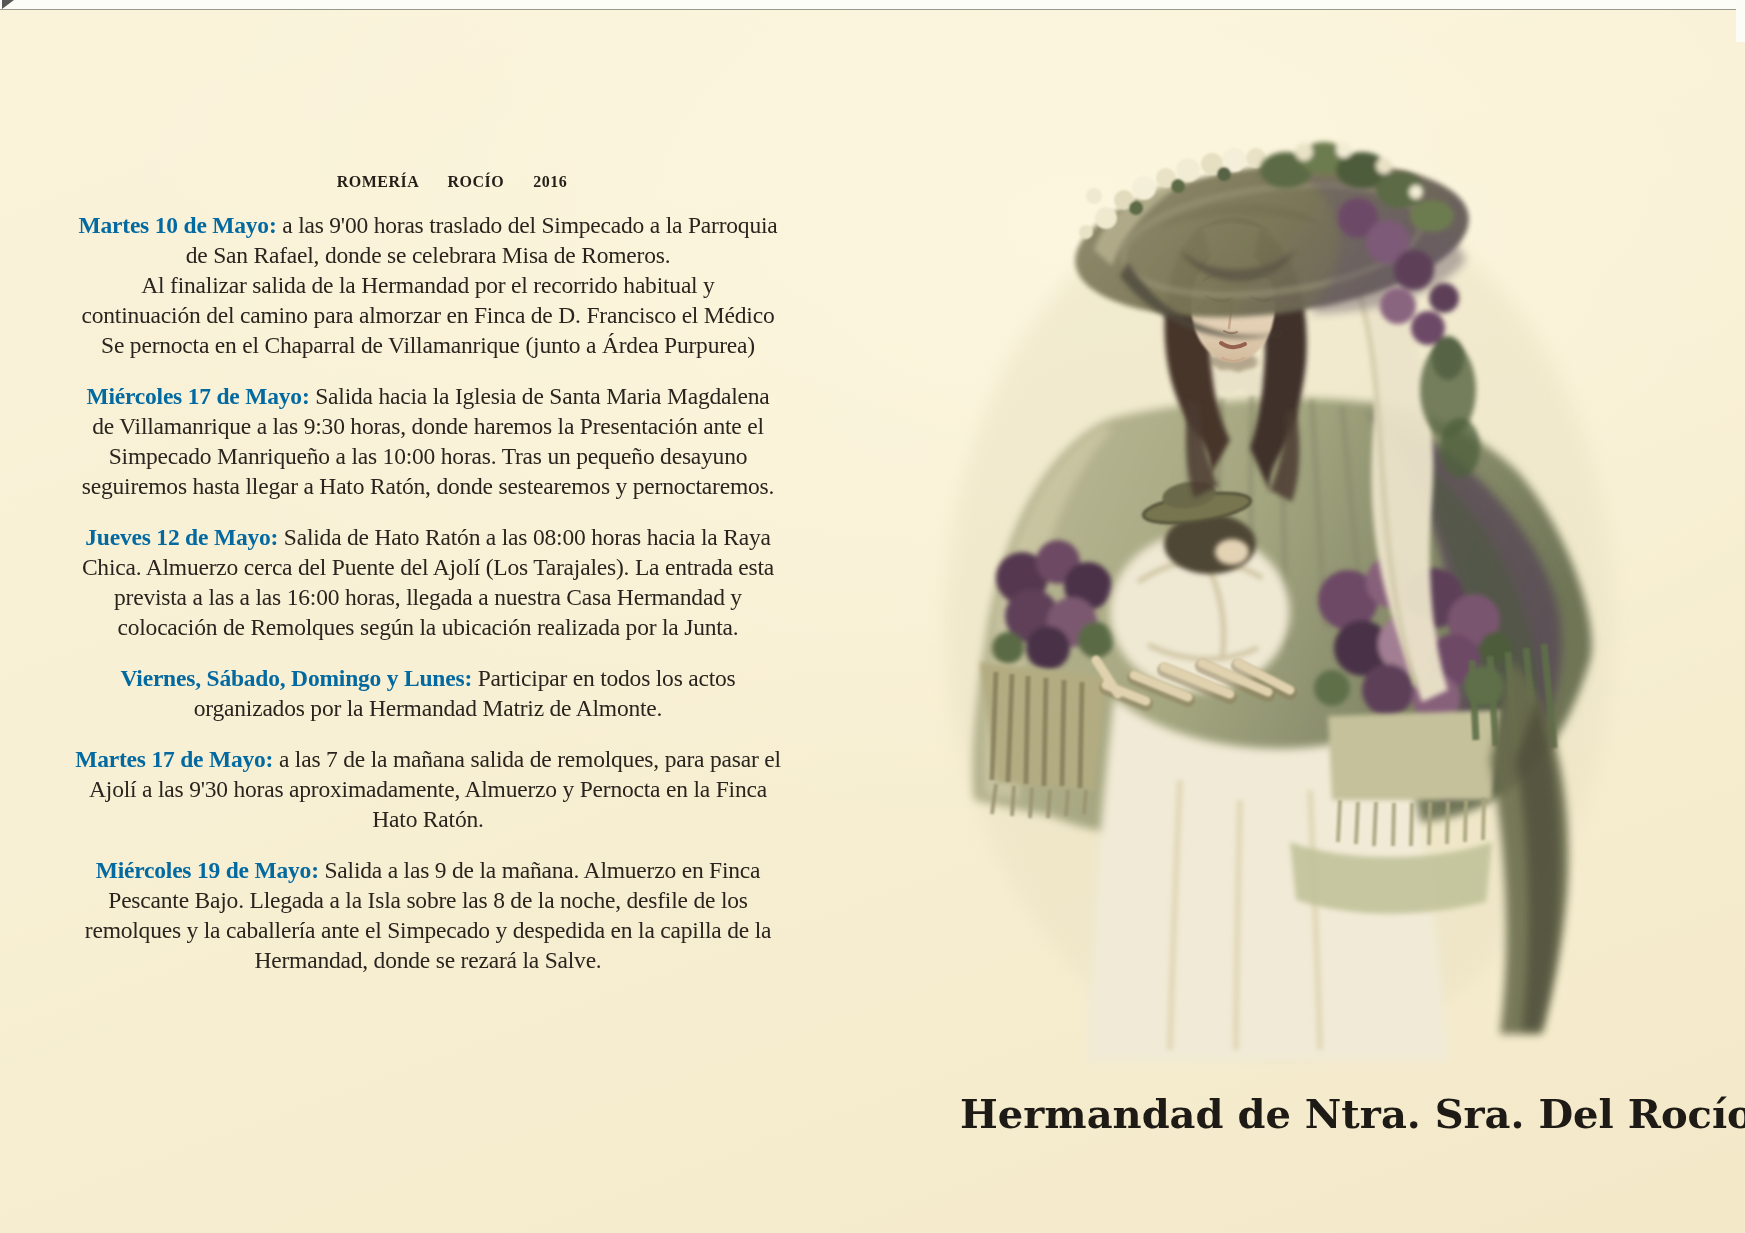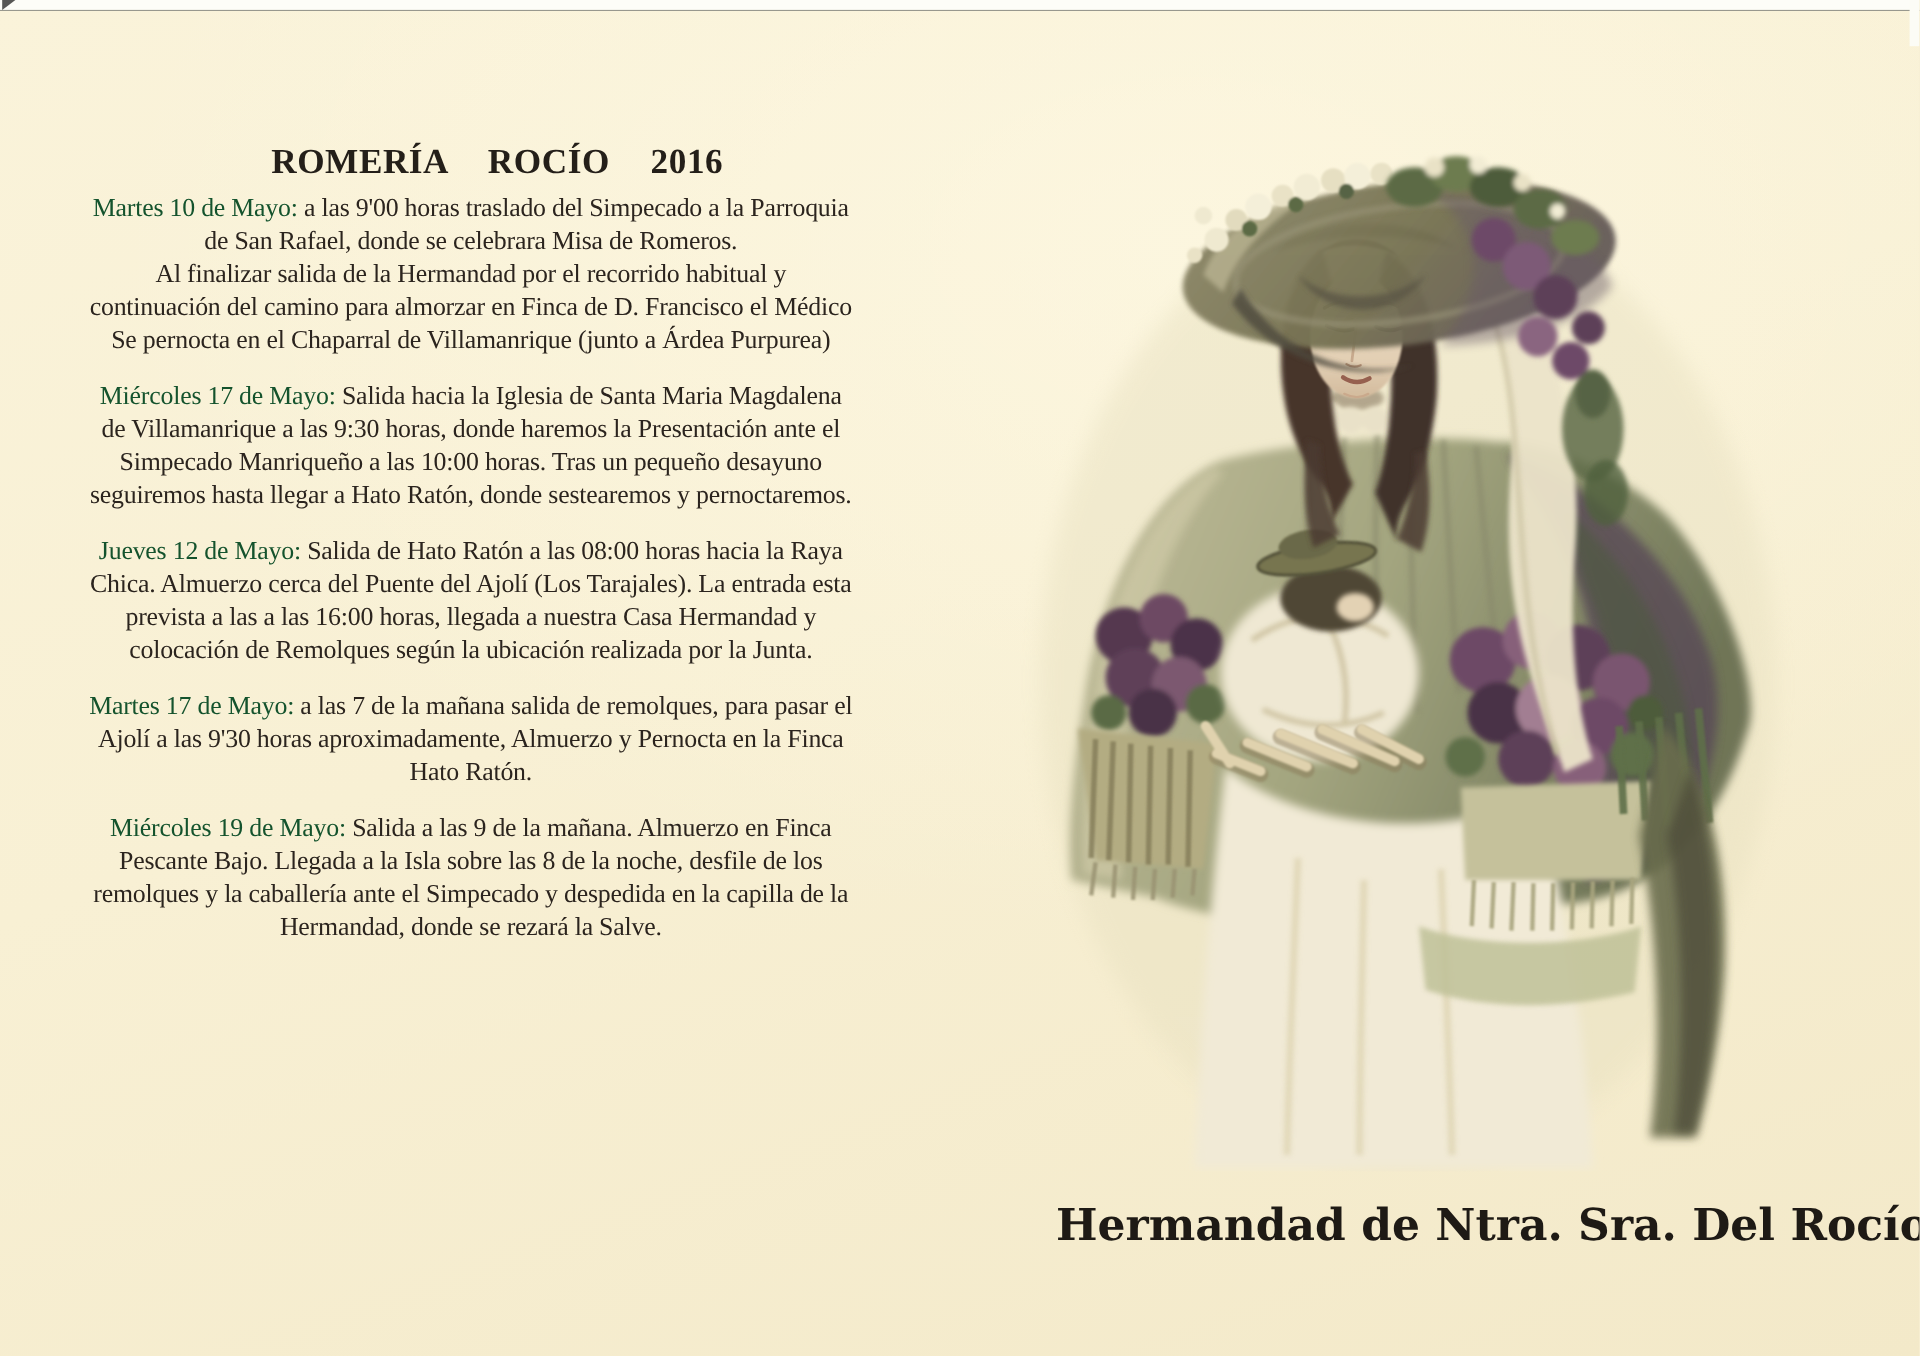--- a/index.html
+++ b/index.html
@@ -36,10 +36,10 @@
     font-size:23.5px;line-height:30px;letter-spacing:-0.2px;
   }
   .title{
-    font-weight:bold;font-size:32px;letter-spacing:.5px;
+    font-weight:bold;font-size:16px;letter-spacing:.5px;
     white-space:pre;word-spacing:10px;
     transform:translateX(24px);
-    margin-bottom:13px;color:#241f19;
+    margin-bottom:13px;color:#241f19;margin-top:36px;
   }
   .para{white-space:pre-line;margin:0 0 21px 0;}
   .para b{font-weight:normal;color:#14532d;}

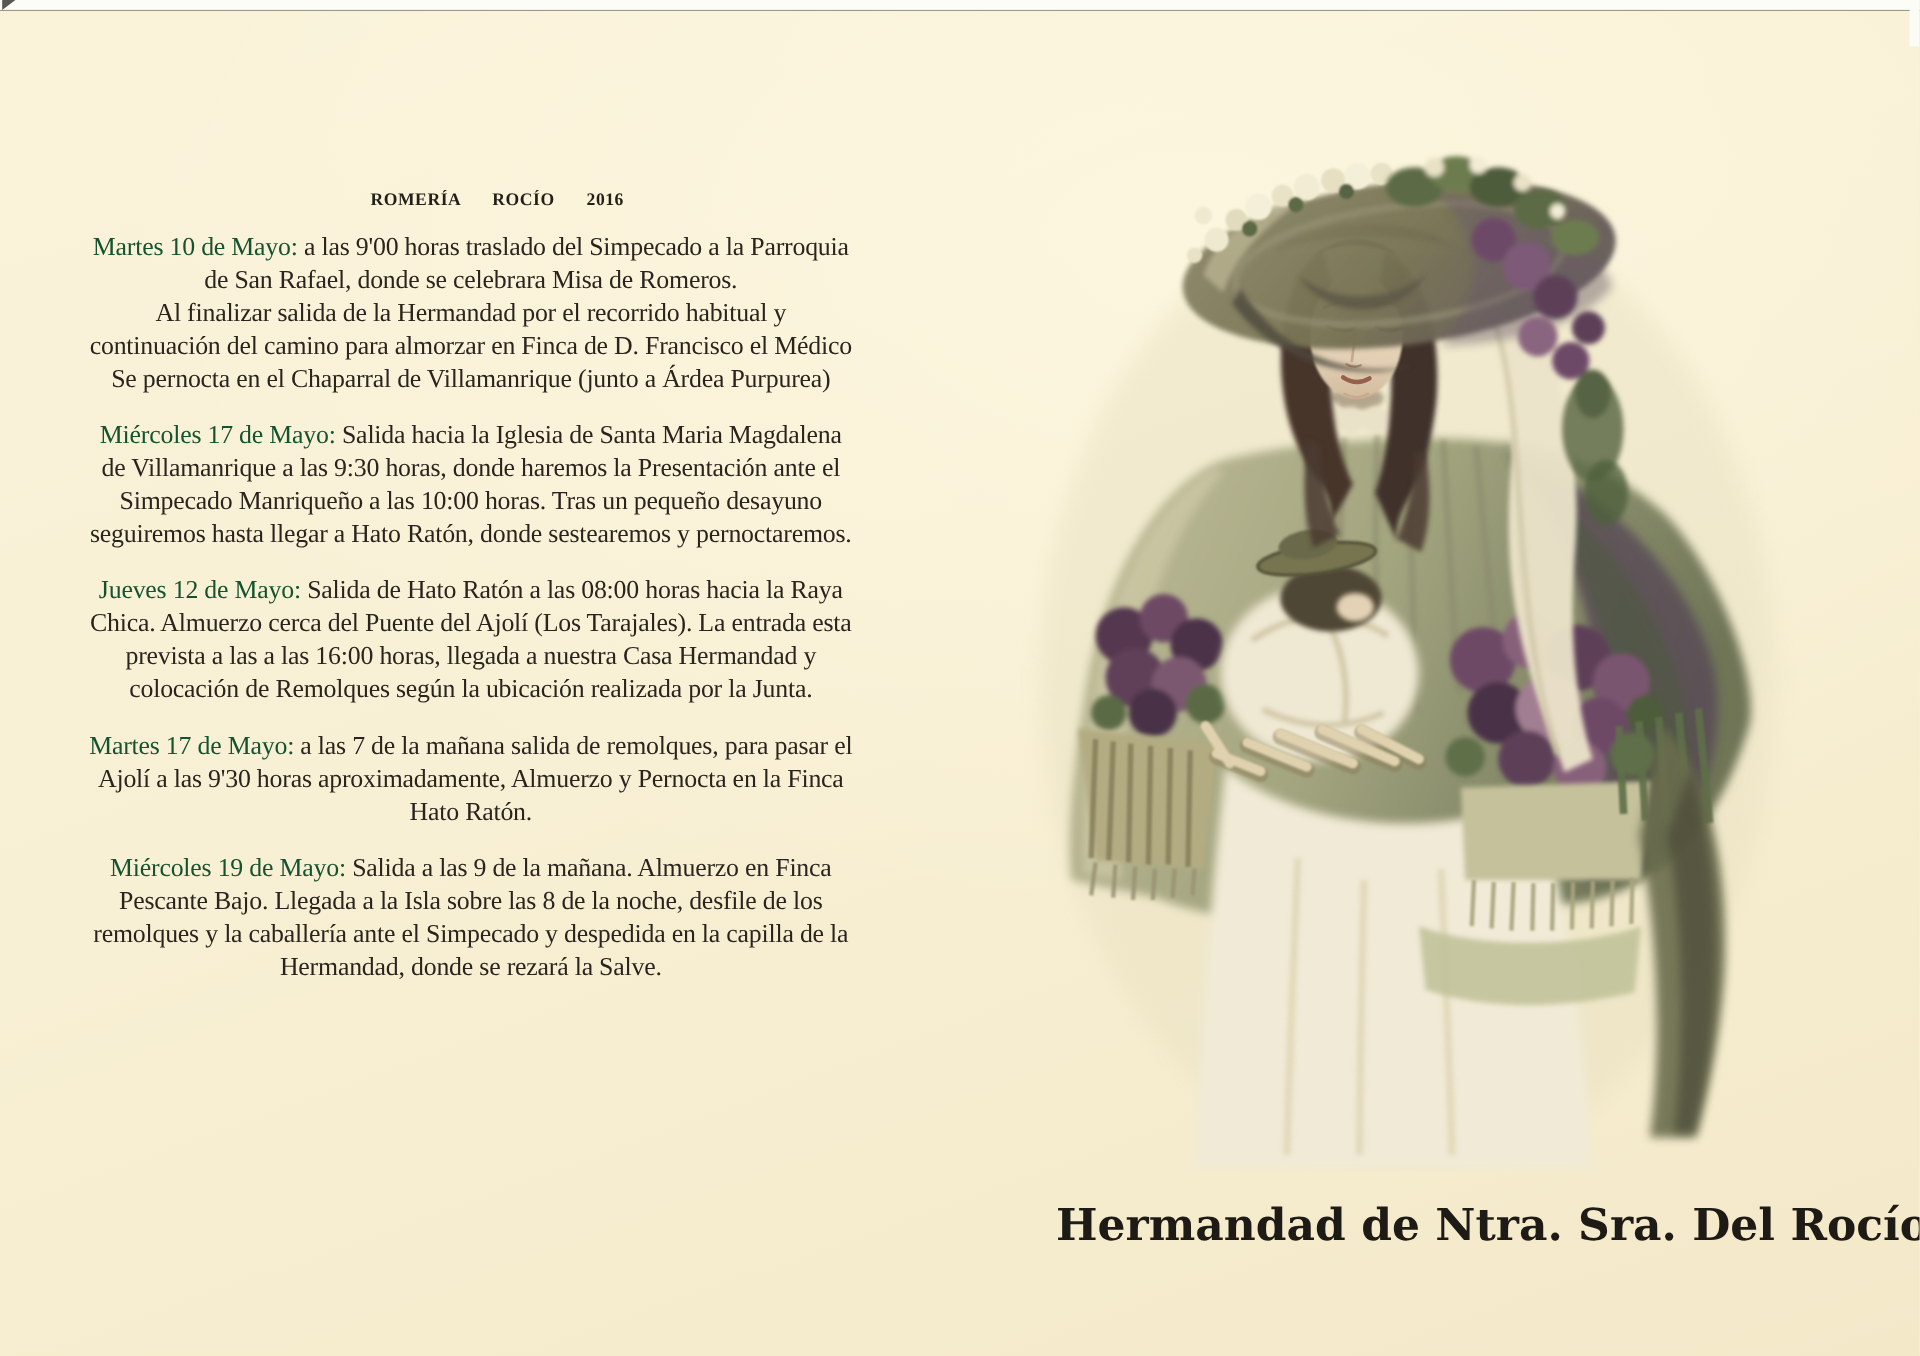--- a/index.html
+++ b/index.html
@@ -42,7 +42,7 @@
     margin-bottom:13px;color:#241f19;margin-top:36px;
   }
   .para{white-space:pre-line;margin:0 0 21px 0;}
-  .para b{font-weight:normal;color:#14532d;}
+  .para b{font-weight:bold;color:#0369a1;}
 
   .painting{
     position:absolute;left:900px;top:100px;width:760px;height:965px;

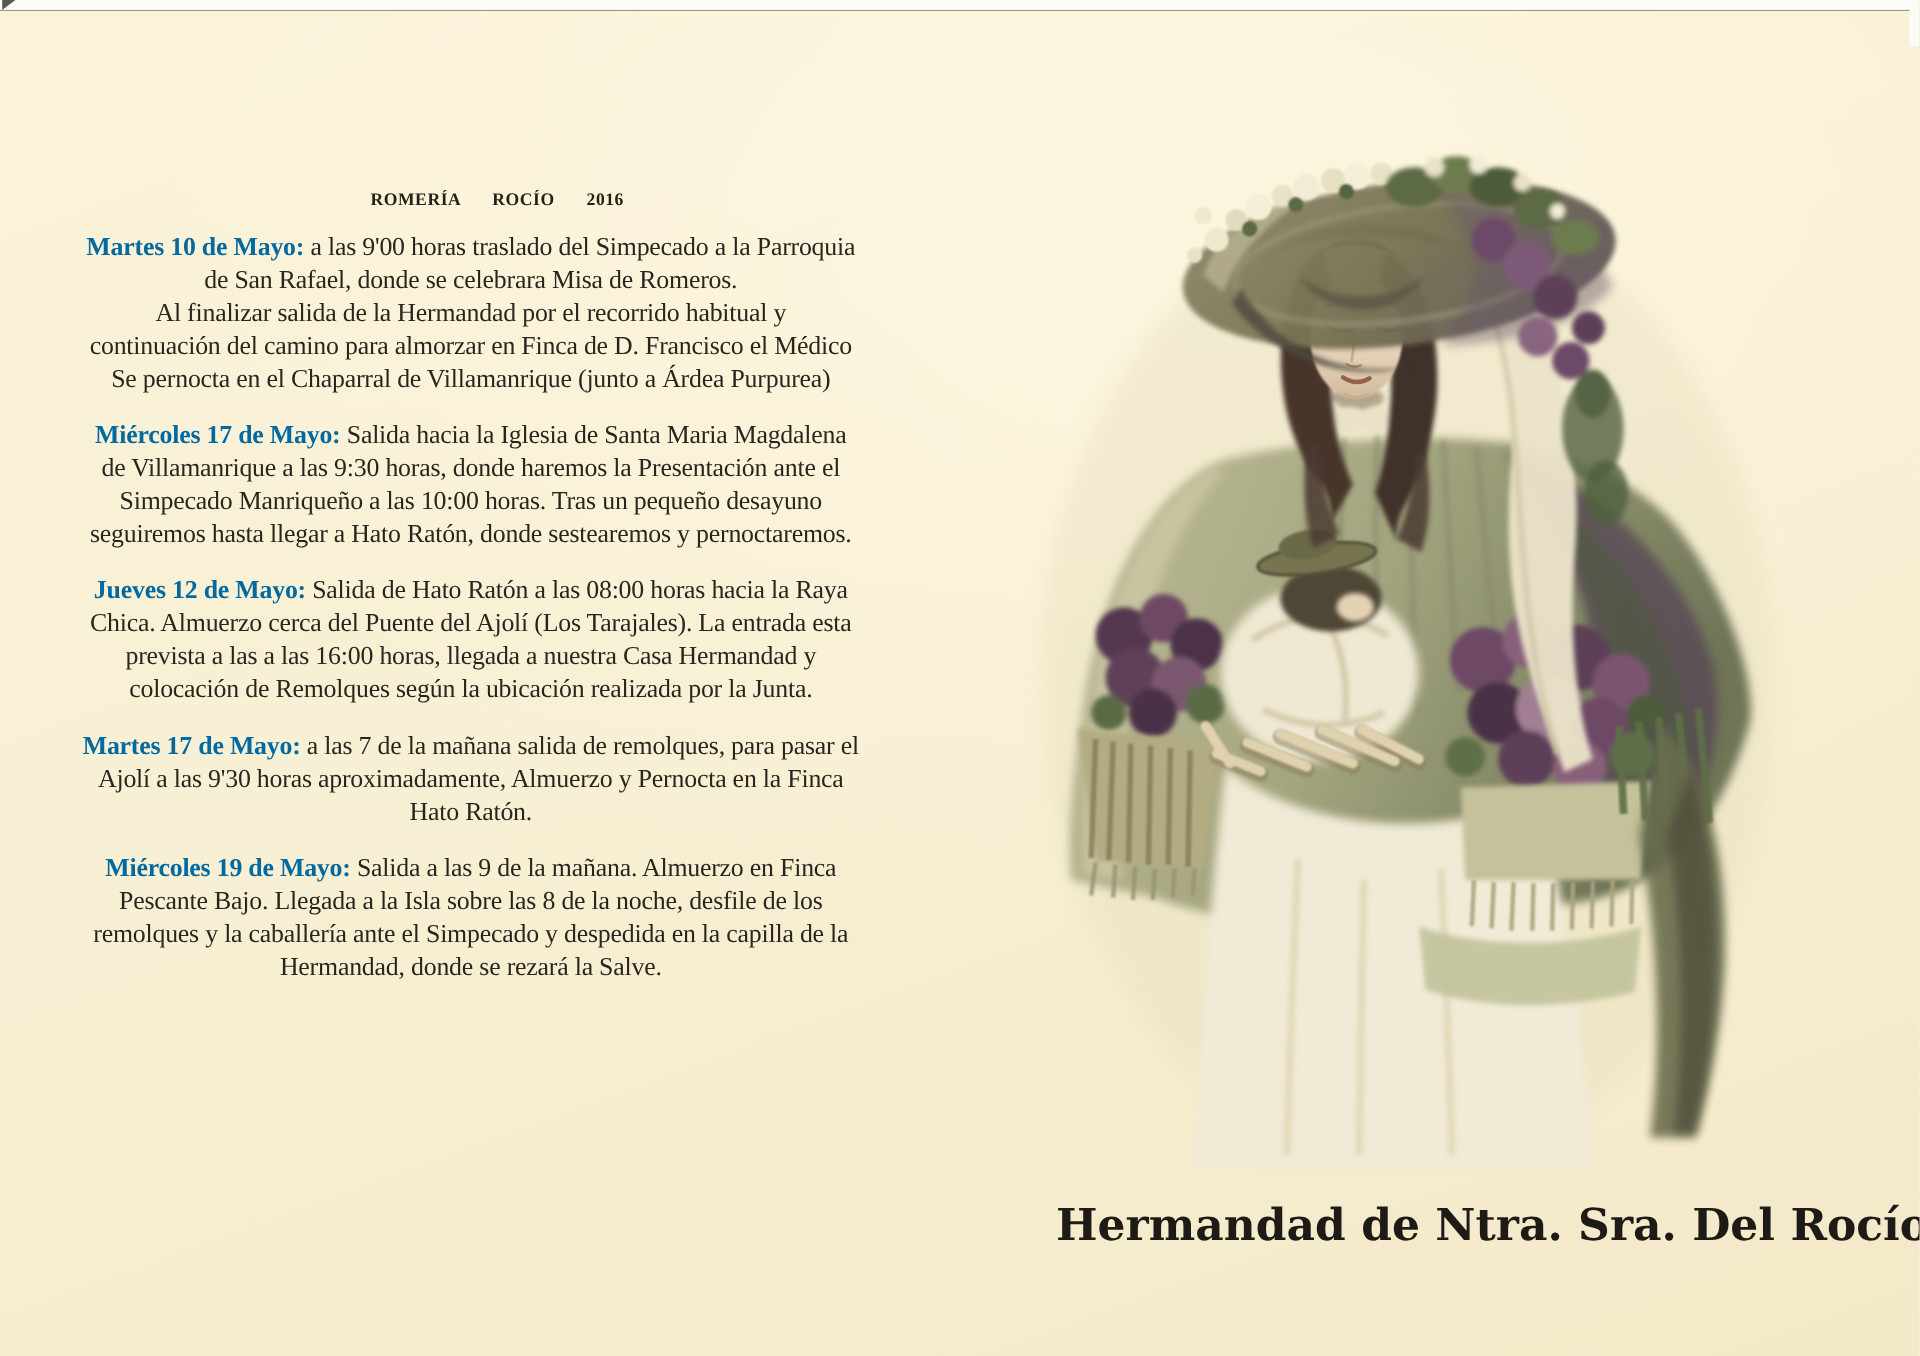--- a/index.html
+++ b/index.html
@@ -81,6 +81,8 @@
 prevista a las a las 16:00 horas, llegada a nuestra Casa Hermandad y
 colocación de Remolques según la ubicación realizada por la Junta.</span></p>
 
+  <p class="para"><b>Viernes, Sábado, Domingo y Lunes:</b><span> Participar en todos los actos
+organizados por la Hermandad Matriz de Almonte.</span></p>
 
   <p class="para"><b>Martes 17 de Mayo:</b><span> a las 7 de la mañana salida de remolques, para pasar el
 Ajolí a las 9'30 horas aproximadamente, Almuerzo y Pernocta en la Finca

